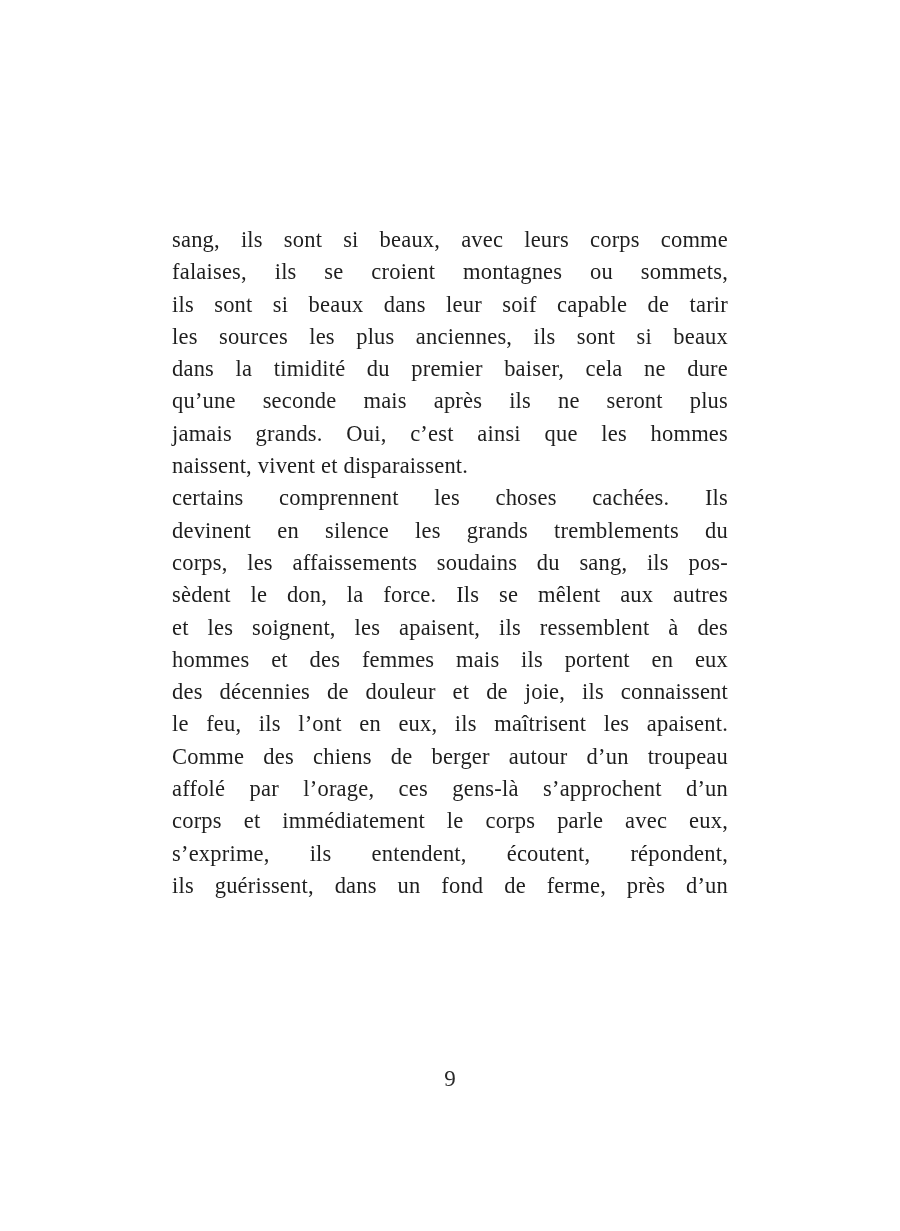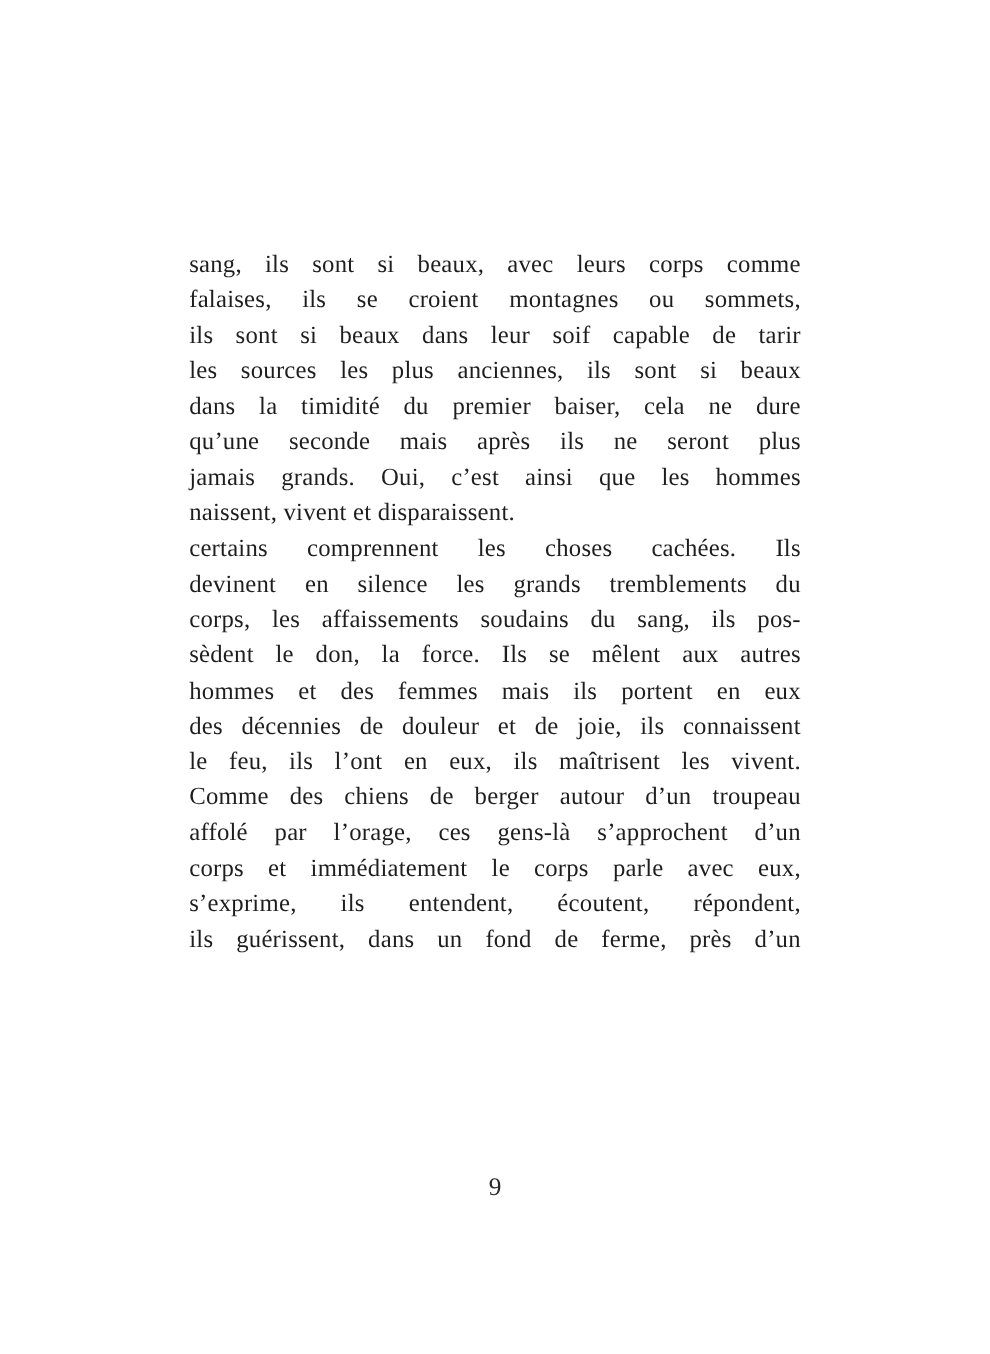--- a/index.html
+++ b/index.html
@@ -70,6 +70,7 @@
       <div class="line">devinent en silence les grands tremblements du</div>
       <div class="line">corps, les affaissements soudains du sang, ils pos-</div>
       <div class="line">sèdent le don, la force. Ils se mêlent aux autres</div>
+      <div class="line">et les soignent, les apaisent, ils ressemblent à des</div>
       <div class="line">hommes et des femmes mais ils portent en eux</div>
       <div class="line">des décennies de douleur et de joie, ils connaissent</div>
       <div class="line">le feu, ils l’ont en eux, ils maîtrisent les vivent.</div>

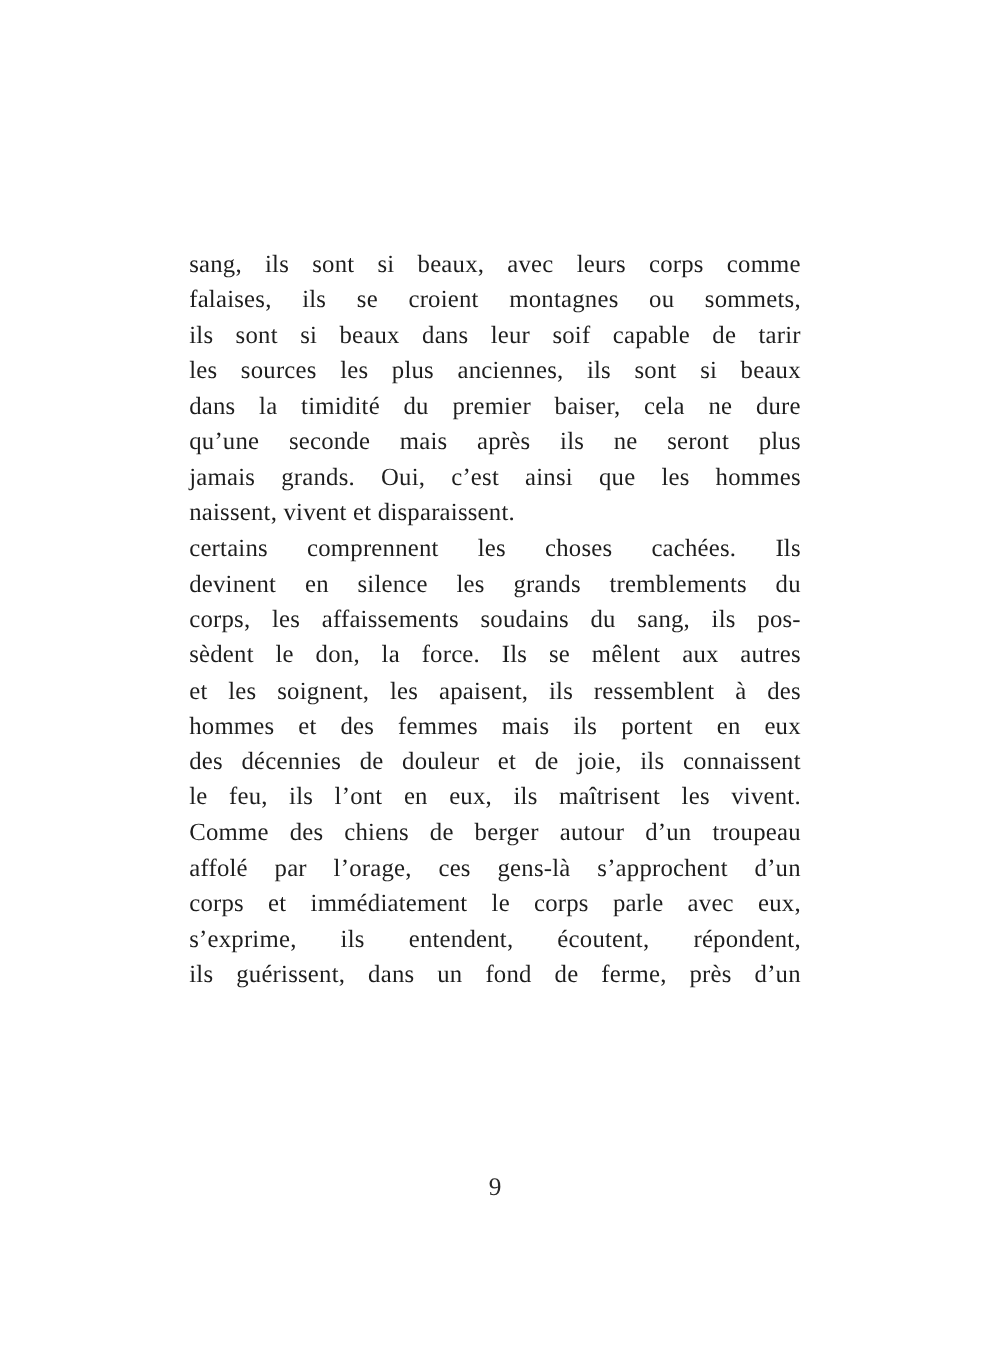--- a/index.html
+++ b/index.html
@@ -73,7 +73,7 @@
       <div class="line">et les soignent, les apaisent, ils ressemblent à des</div>
       <div class="line">hommes et des femmes mais ils portent en eux</div>
       <div class="line">des décennies de douleur et de joie, ils connaissent</div>
-      <div class="line">le feu, ils l’ont en eux, ils maîtrisent les vivent.</div>
+      <div class="line">le feu, ils l’ont en eux, ils maîtrisent les apaisent.</div>
       <div class="line">Comme des chiens de berger autour d’un troupeau</div>
       <div class="line">affolé par l’orage, ces gens-là s’approchent d’un</div>
       <div class="line">corps et immédiatement le corps parle avec eux,</div>

